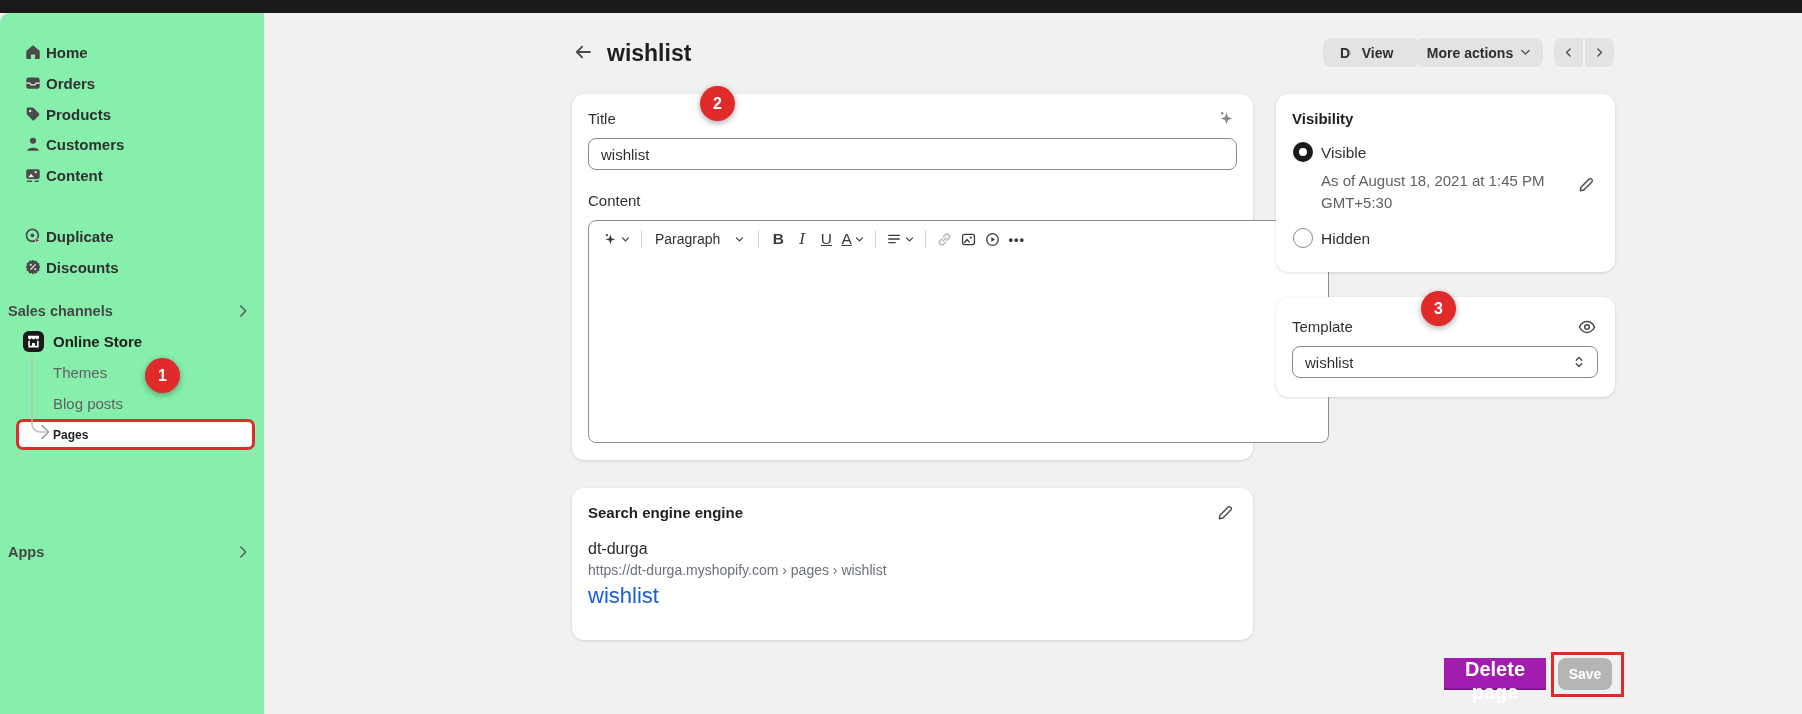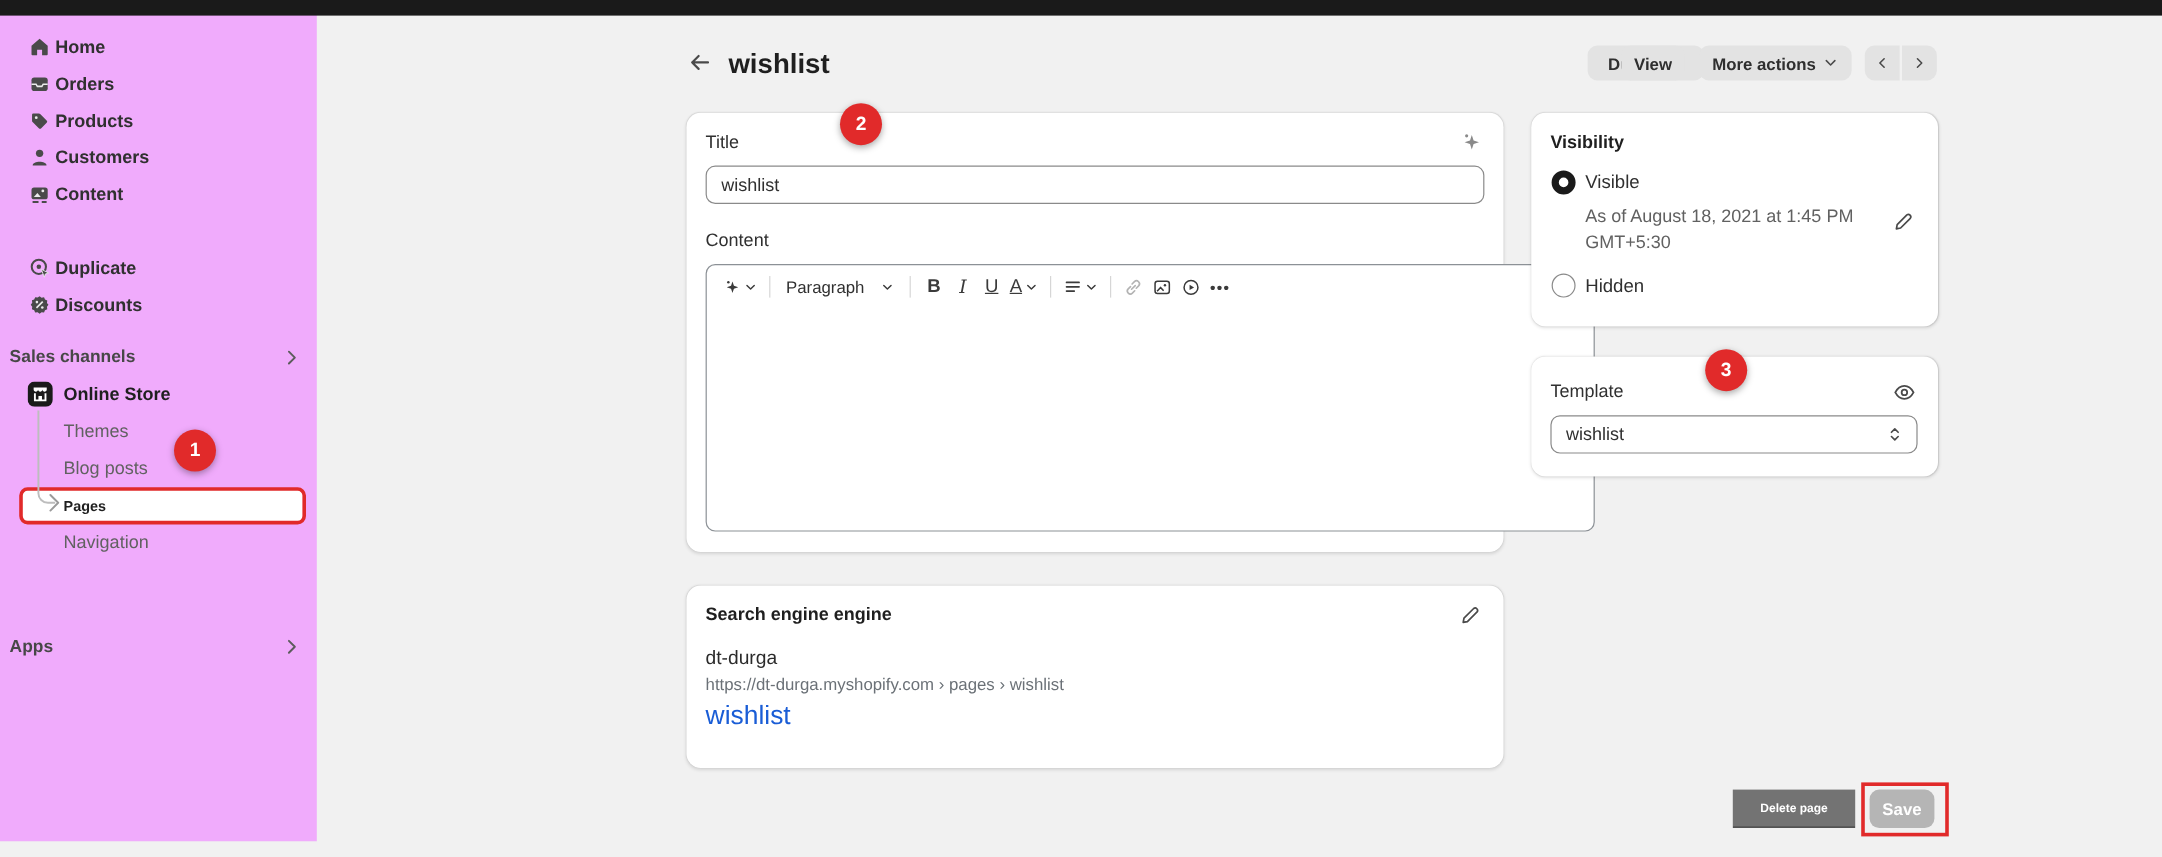--- a/index.html
+++ b/index.html
@@ -11,7 +11,7 @@
   .topbar { position:absolute; left:0; top:0; width:1802px; height:13px; background:#1a1a1a; z-index:6; }
 
   
-  .sidebar { position:absolute; left:0; top:0; width:264px; height:701px; background:#f0abfc; border-top-left-radius:10px; z-index:2; }
+  .sidebar { position:absolute; left:0; top:13px; width:264px; height:701px; background:#86efac; border-top-left-radius:10px; z-index:2; }
   .nav-item { position:absolute; left:0; width:264px; height:28px; display:flex; align-items:center; cursor:pointer; }
   .nav-item .nav-icon { position:absolute; left:23px; width:20px; height:20px; display:flex; align-items:center; justify-content:center; }
   .nav-item .nav-label { position:absolute; left:46px; font-size:15px; font-weight:600; color:#303030; }

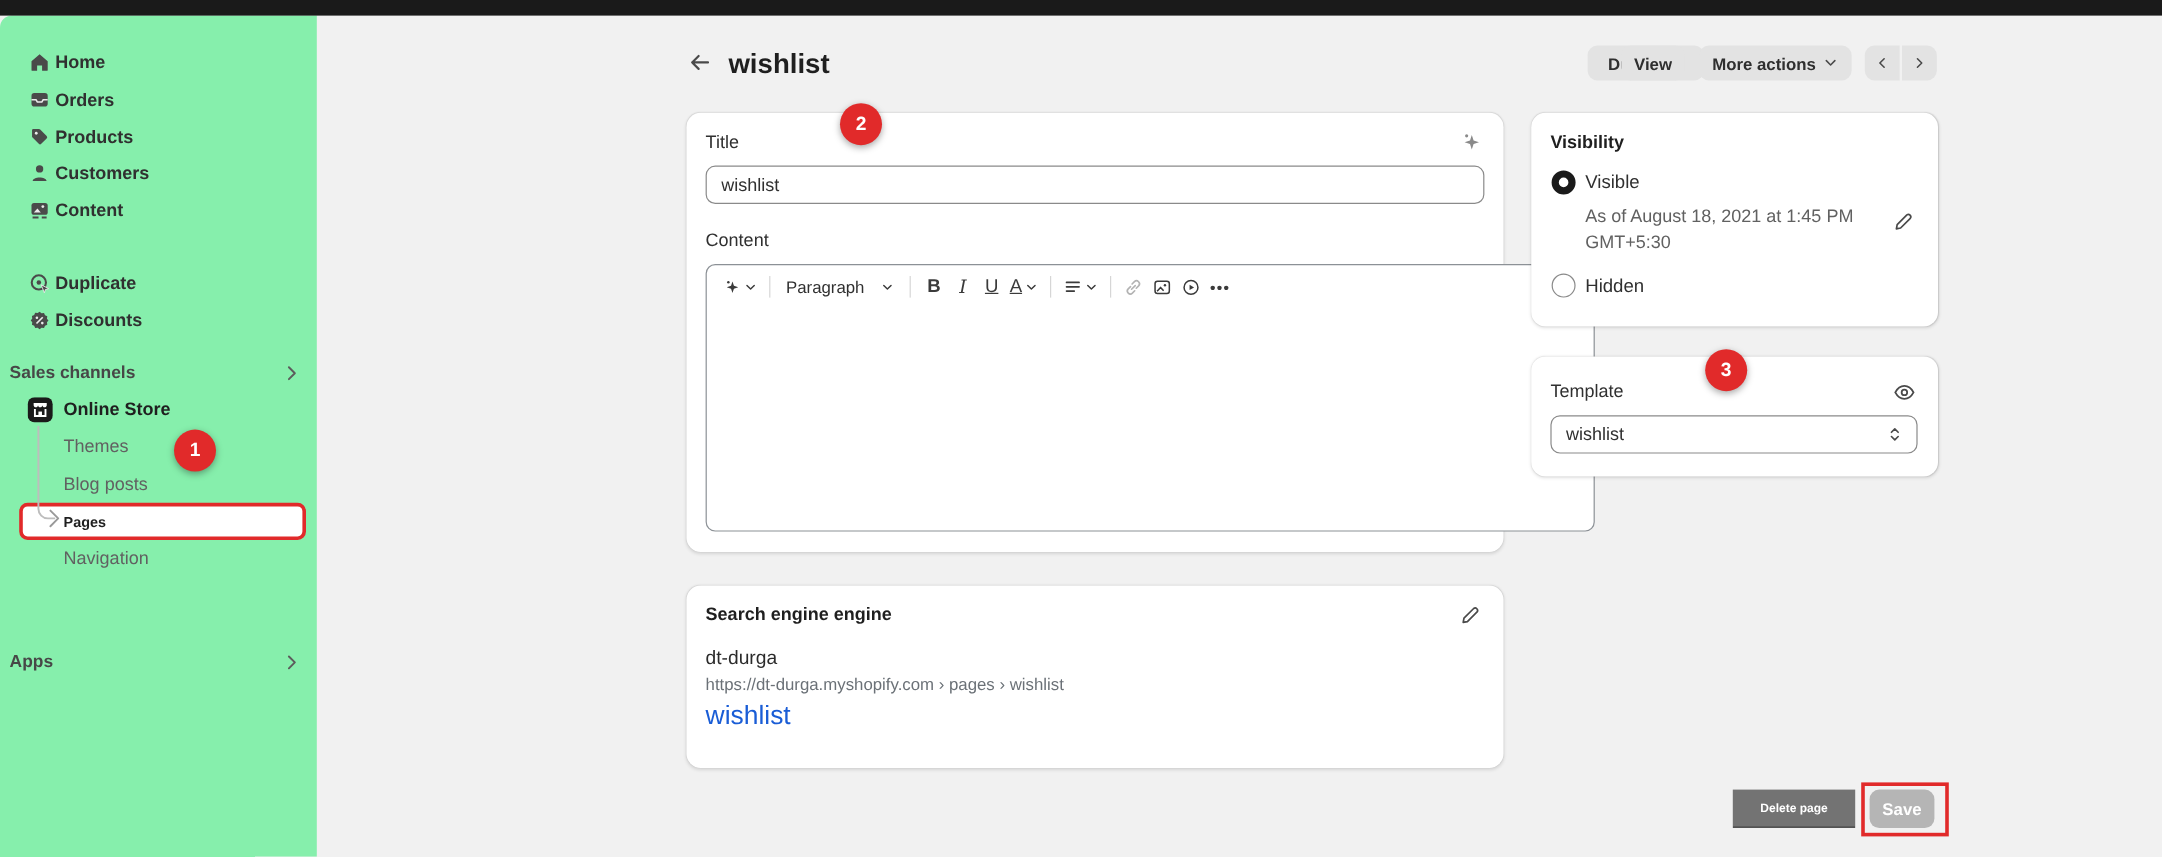--- a/index.html
+++ b/index.html
@@ -214,9 +214,6 @@
       <span class="pages-label">Pages</span>
     </div>
 
-    <div class="sub-item" style="top:438px">
-      <span class="sub-label">Navigation</span>
-    </div>
 
 
     <div class="section-head" style="top:525px">

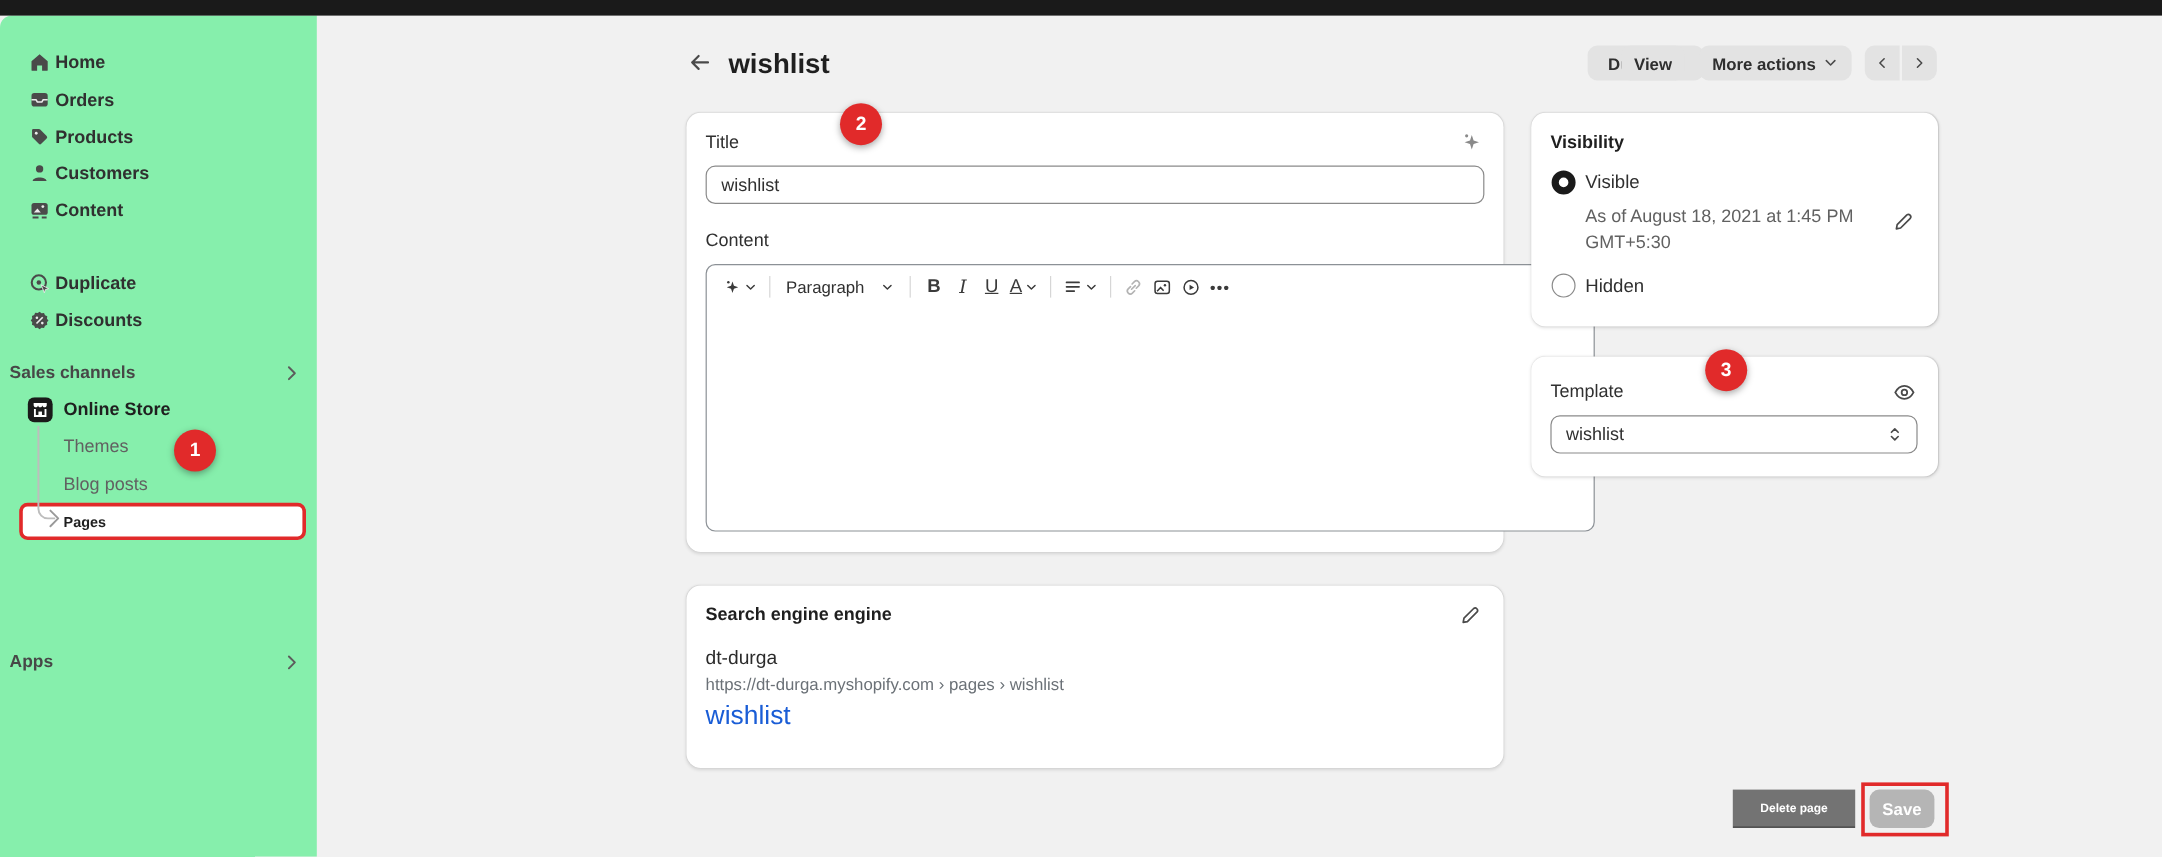--- a/index.html
+++ b/index.html
@@ -78,7 +78,7 @@
   .tpl-select .tpl-value { margin-left:12px; font-size:15px; color:#303030; }
   .tpl-select .updown { position:absolute; right:10px; width:16px; height:16px; }
 
-  .btn-delete { position:absolute; left:1444px; top:658px; width:102px; height:32px; background:#737373; border:none; border-radius:0; color:#fff; font-family:inherit; font-size:10px; font-weight:700; cursor:pointer; box-shadow:inset 0 -1.5px 0 rgba(0,0,0,0.28); z-index:3; }
+  .btn-delete { position:absolute; left:1444px; top:658px; width:102px; height:32px; background:#a21caf; border:none; border-radius:0; color:#fff; font-family:inherit; font-size:20px; font-weight:700; cursor:pointer; box-shadow:inset 0 -1.5px 0 rgba(0,0,0,0.28); z-index:3; }
   .btn-save { position:absolute; left:1558px; top:658px; width:54px; height:32px; background:#b5b5b5; border:none; border-radius:8px; color:#fff; font-family:inherit; font-size:14px; font-weight:700; cursor:default; z-index:3; }
 
   

